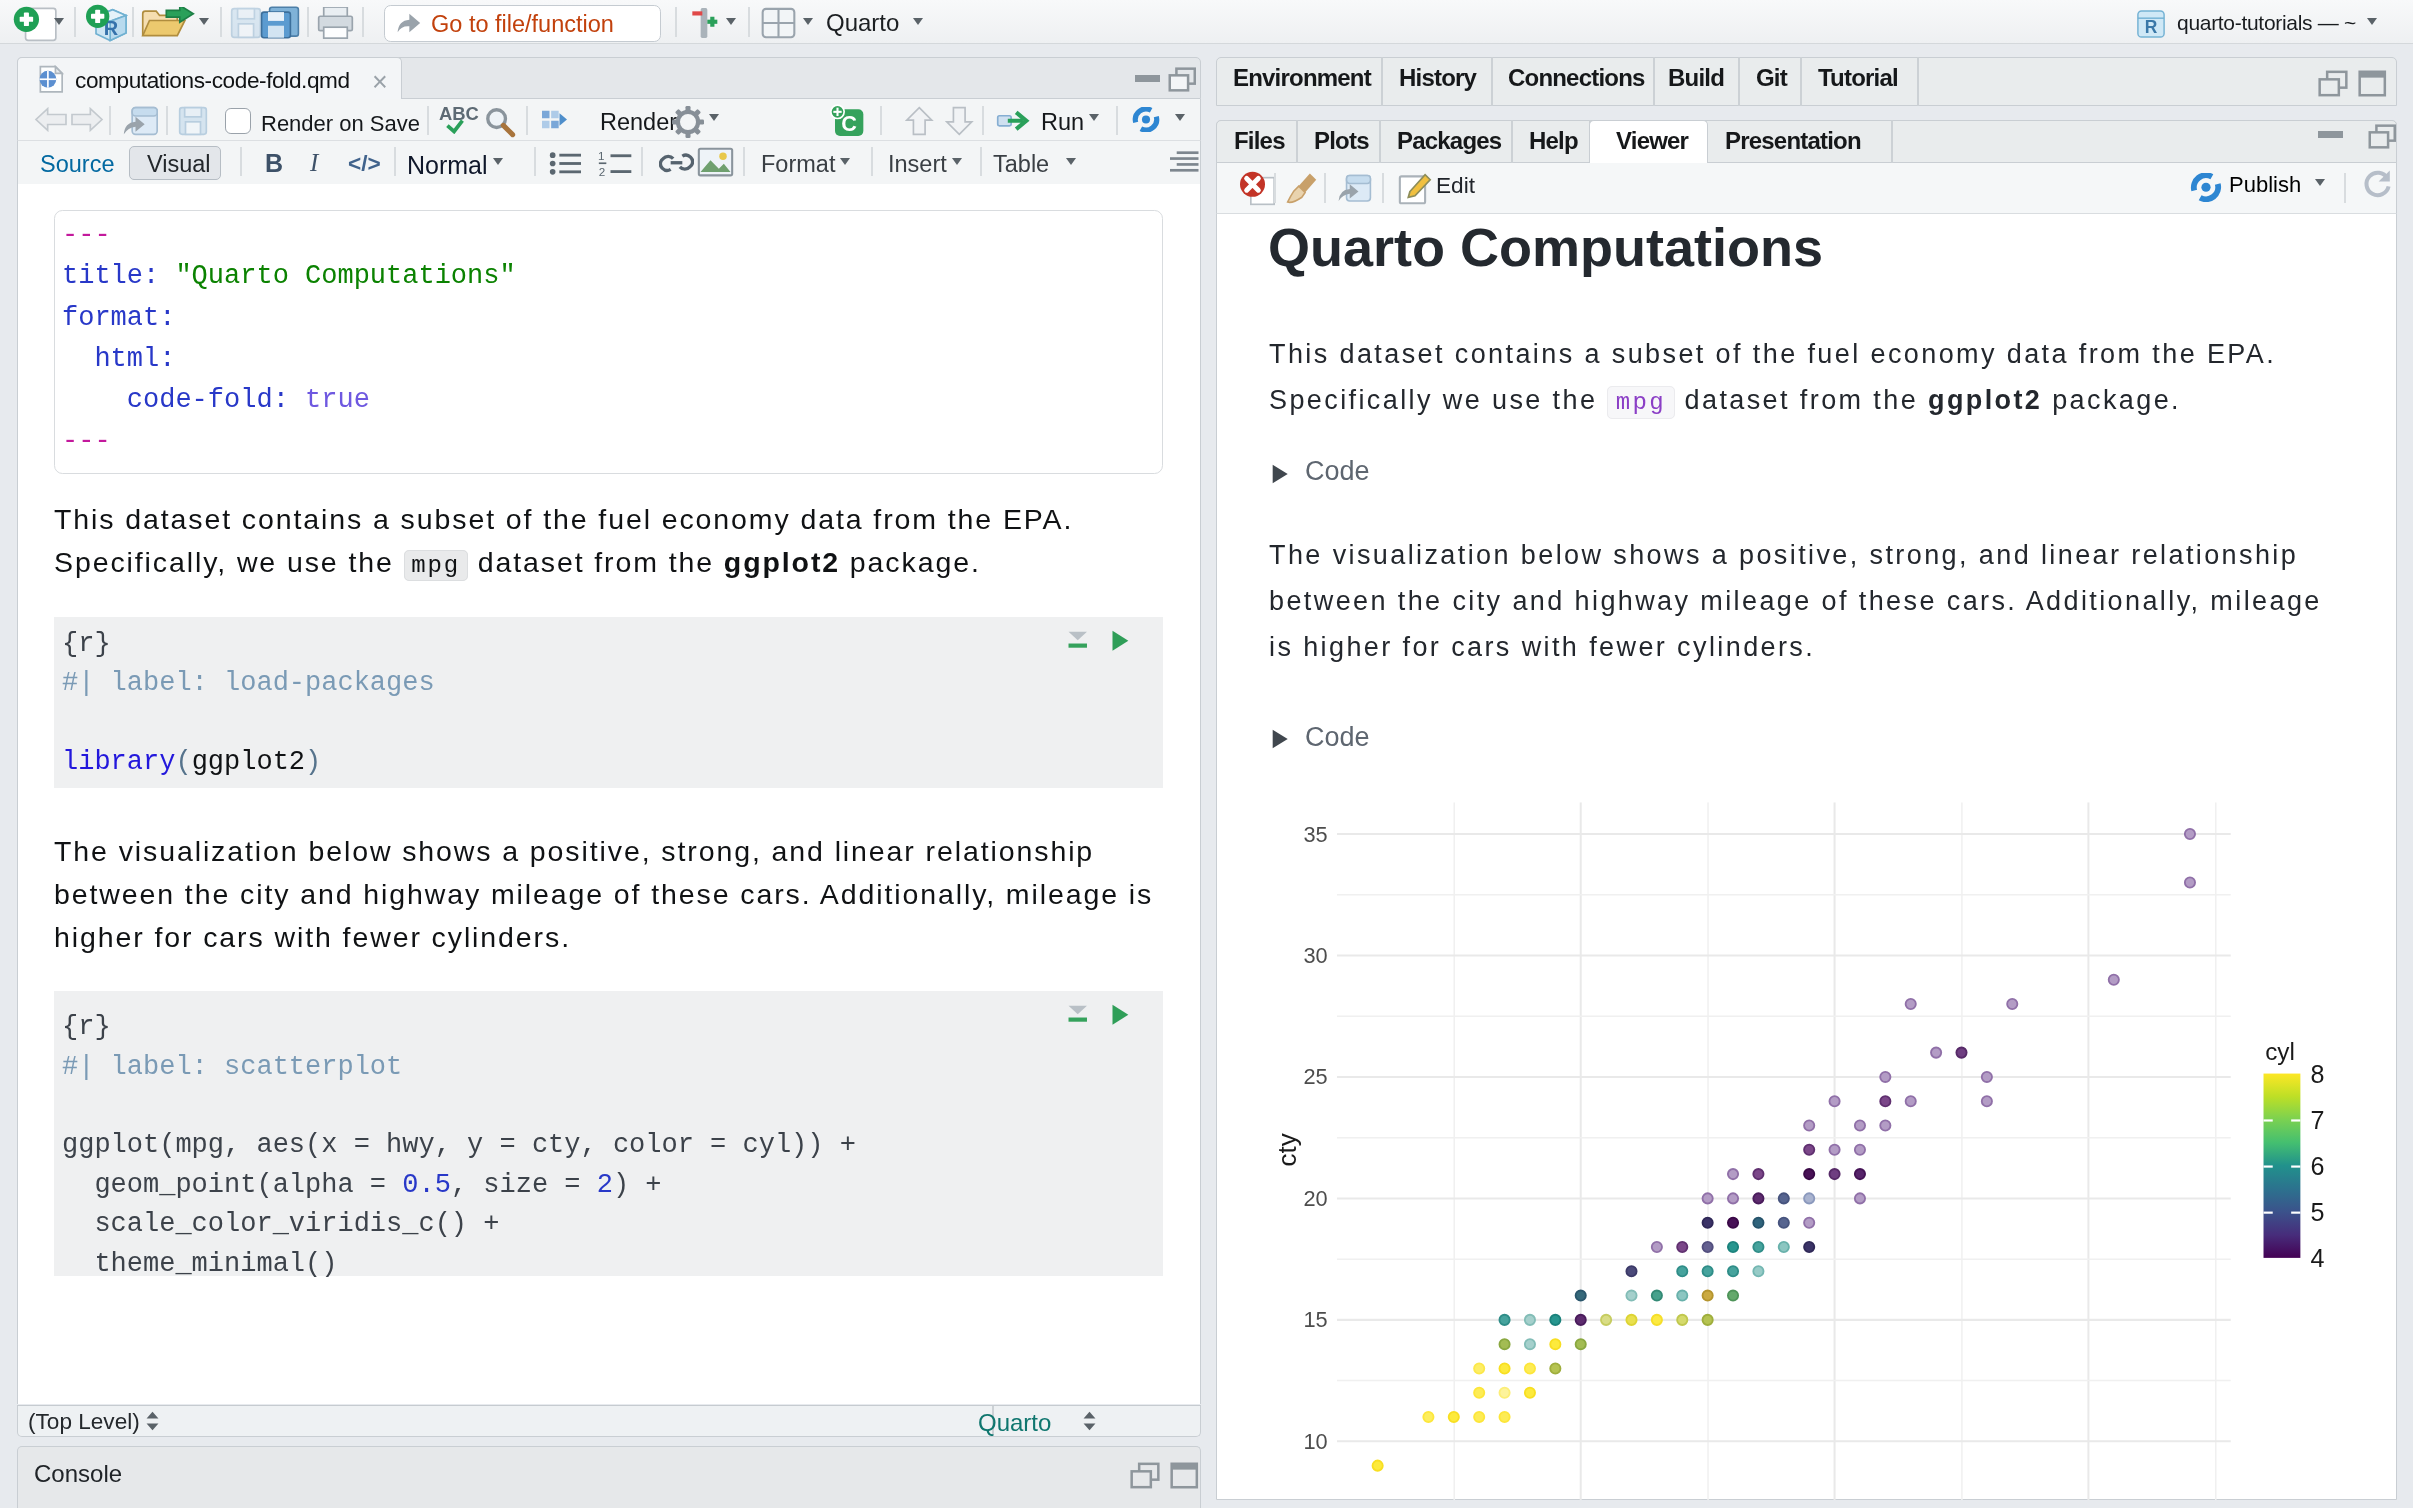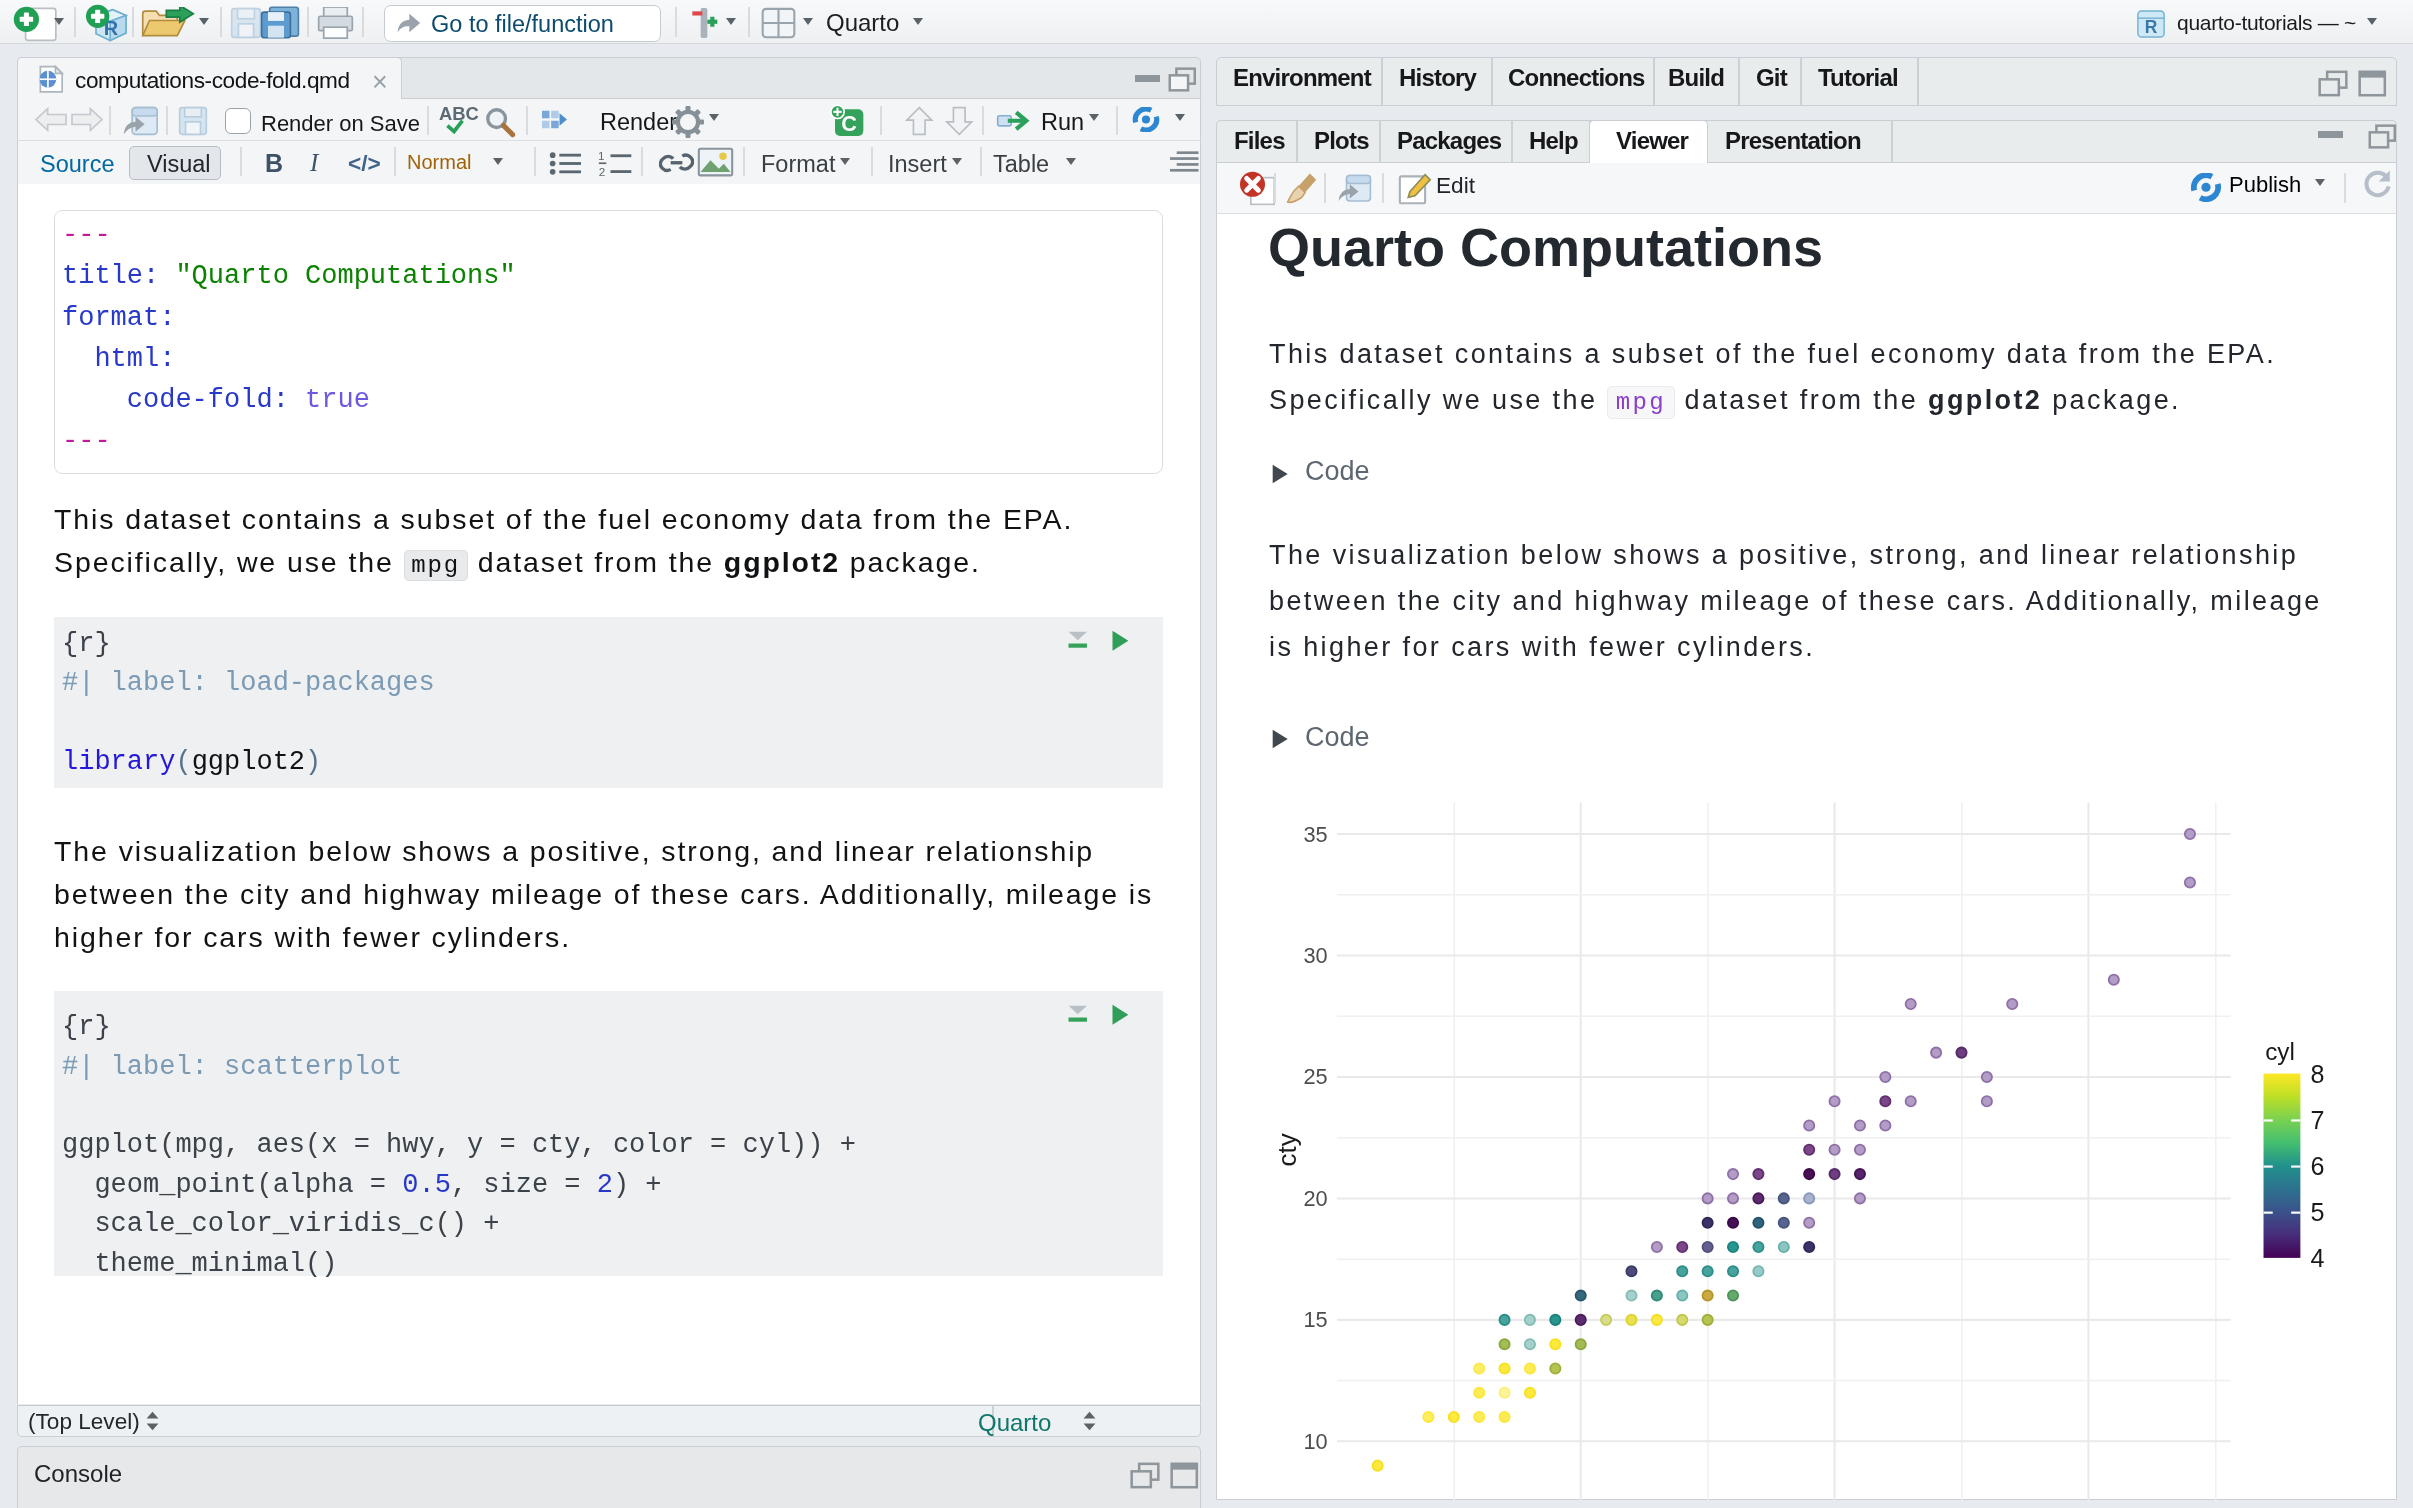--- a/index.html
+++ b/index.html
@@ -74,7 +74,7 @@
 <svg class="abs" style="left:396px;top:11.7px" width="25" height="22" viewBox="0 0 30 26">
  <path d="M2 24 Q3 10 16 9 L16 2 L29 13 L16 24 L16 17 Q7 16 2 24 Z" fill="#9aa3ab"></path>
 </svg>
-<div class="abs" style="left:431px;top:11px;font-size:23.5px;color:#0c4a6e">Go to file/function</div>
+<div class="abs" style="left:431px;top:11px;font-size:23.5px;color:#c2410c">Go to file/function</div>
 <div class="abs tsep" style="left:675px"></div>
 <svg class="abs" style="left:689px;top:5.9px" width="30" height="34" viewBox="0 0 36 40">
  <rect x="14" y="2" width="8" height="36" rx="2" fill="#aab3ba"></rect>

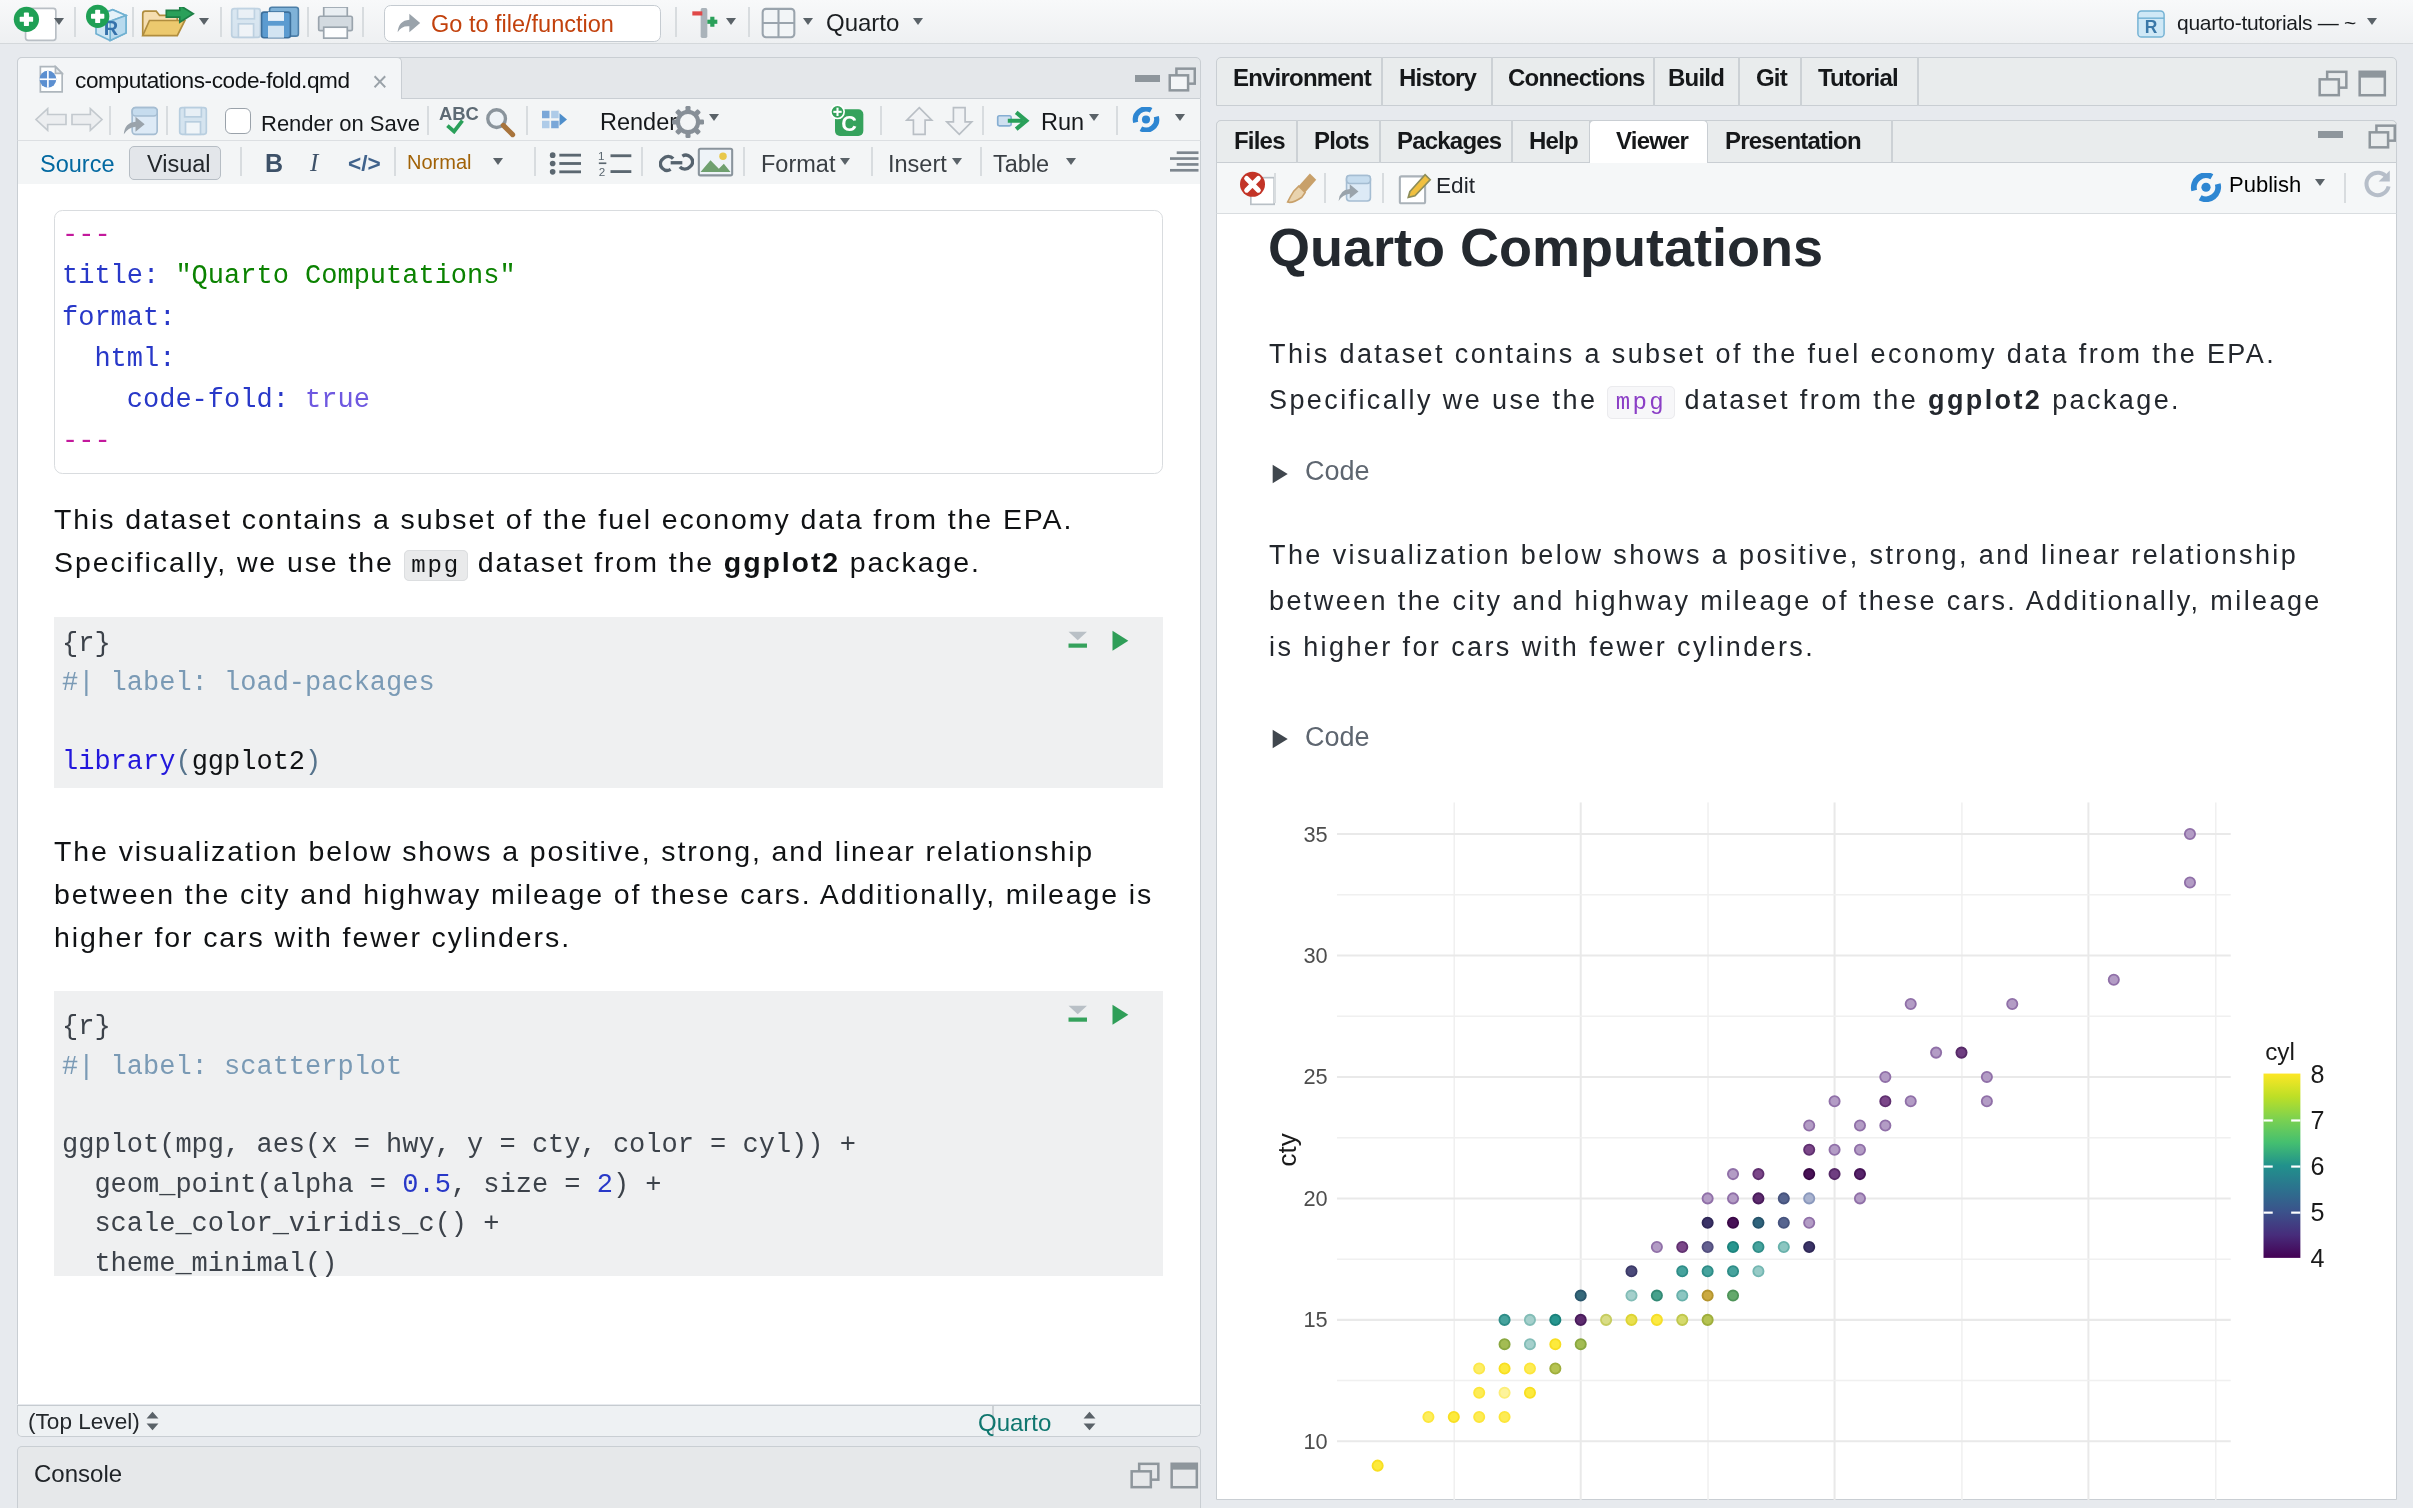--- a/index.html
+++ b/index.html
@@ -208,7 +208,7 @@
 <div class="abs" style="left:310px;top:149px;font-size:25px;font-style:italic;color:#3d5168;font-family:'Liberation Serif',serif">I</div>
 <div class="abs" style="left:348px;top:151px;font-size:22.6px;font-weight:bold;color:#41638c">&lt;/&gt;</div>
 <div class="abs tsep" style="left:394px;top:147px;height:28.5px"></div>
-<div class="abs" style="left:407px;top:151px;font-size:20px;color:#a16207">Normal</div>
+<div class="abs" style="left:407px;top:151px;font-size:25px;color:#0f172a">Normal</div>
 <div class="abs caret" style="left:493px;top:158px"></div>
 <div class="abs tsep" style="left:534px;top:147px;height:28.5px"></div>
 <svg class="abs" style="left:549px;top:151px" width="34" height="25" viewBox="0 0 40 30">

